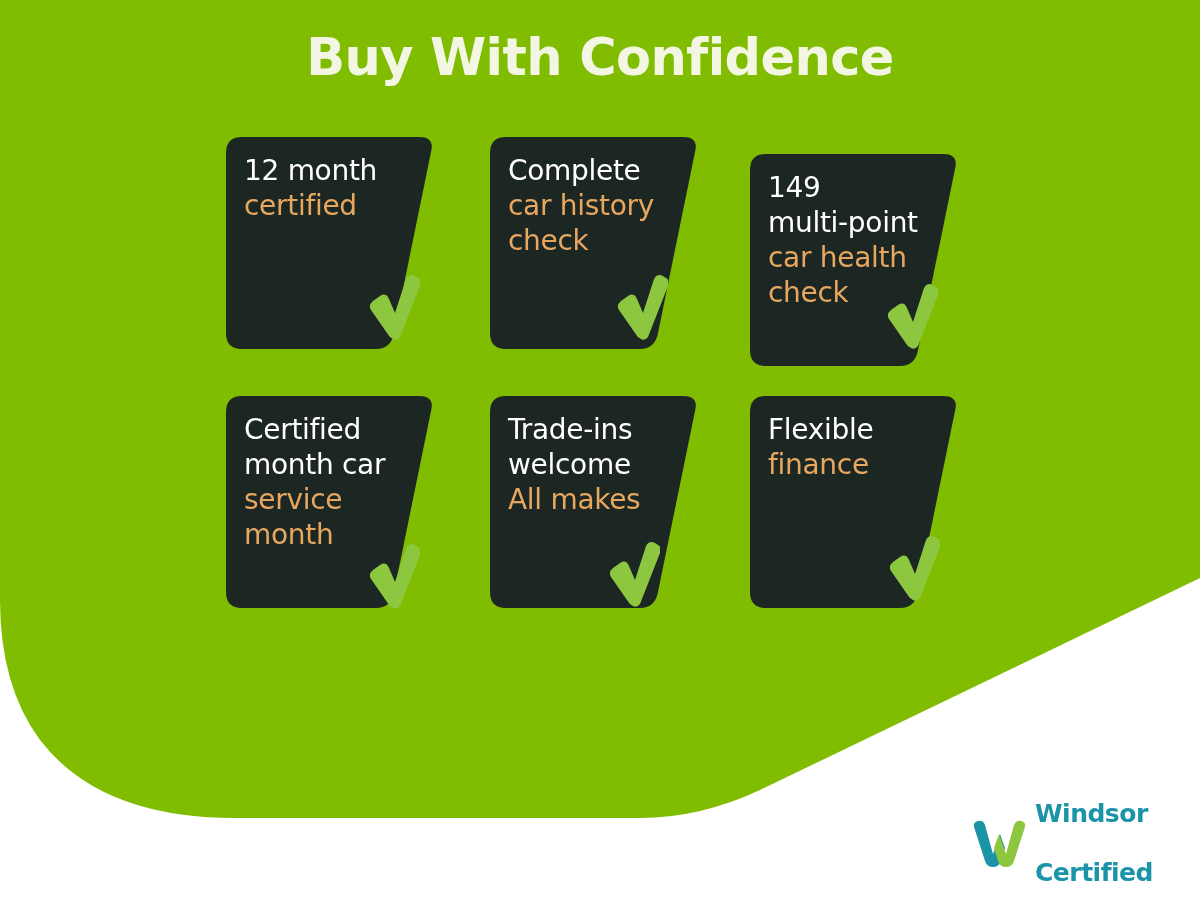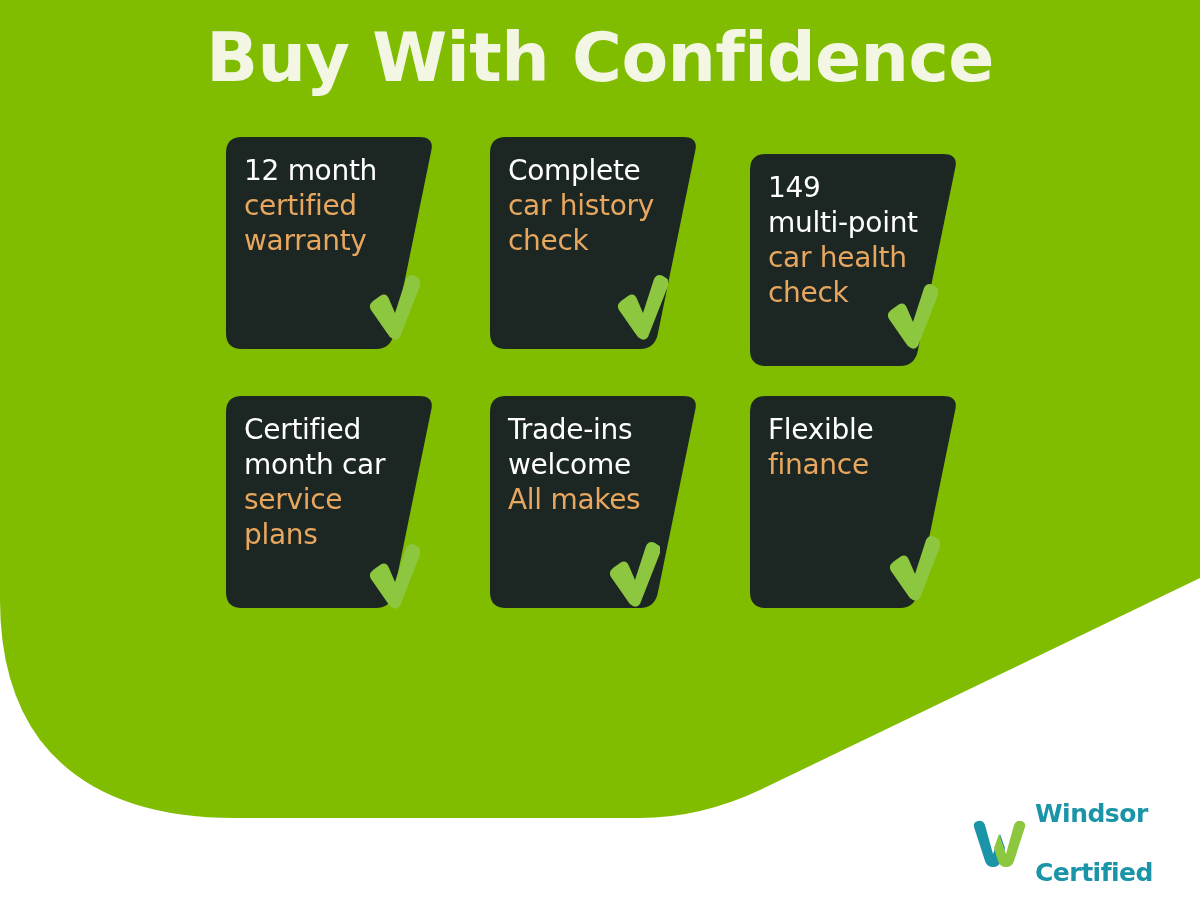--- a/index.html
+++ b/index.html
@@ -46,7 +46,7 @@
     width: 1200px;
     text-align: center;
     z-index: 3;
-    font-size: 68px;
+    font-size: 51px;
     line-height: 62px;
     font-weight: bold;
     letter-spacing: -0.6px;

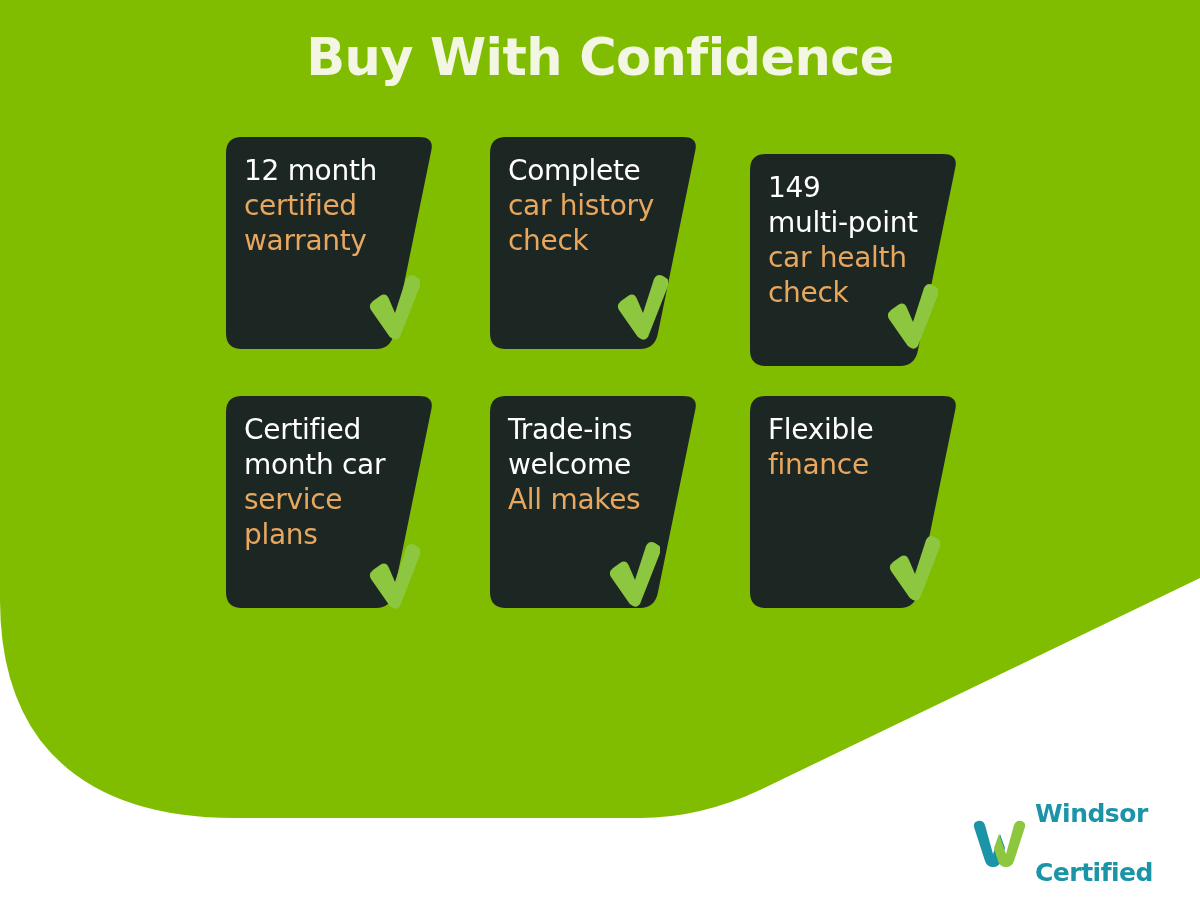--- a/index.html
+++ b/index.html
@@ -192,7 +192,6 @@
       <div class="card-body">
         <div class="card-line line-white">12 month</div>
         <div class="card-line line-accent">certified</div>
-        <div class="card-line line-accent">warranty</div>
       </div>
       <div class="check-mark">
         <svg viewBox="0 0 52 66" xmlns="http://www.w3.org/2000/svg" aria-hidden="true">

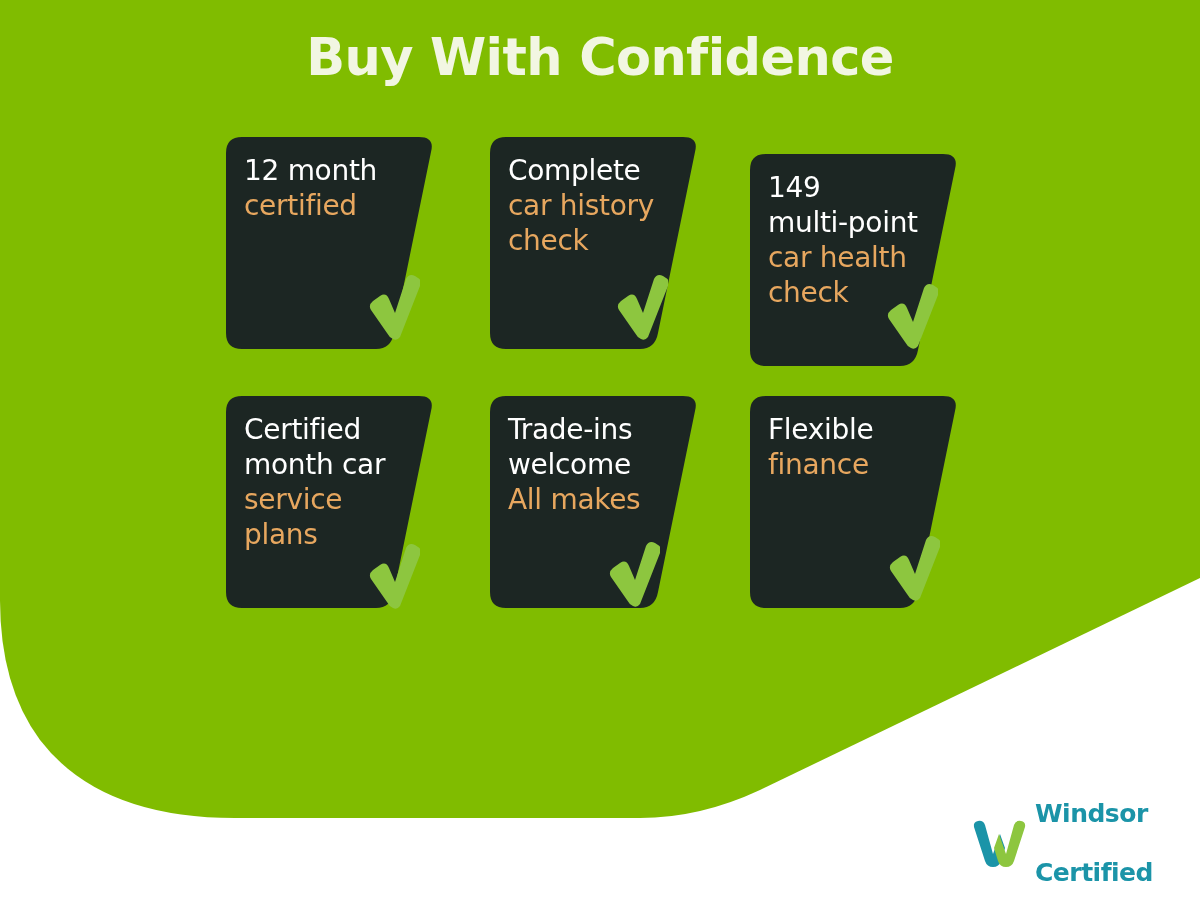--- a/index.html
+++ b/index.html
@@ -247,7 +247,7 @@
         <div class="card-line line-white">Certified</div>
         <div class="card-line line-white">month car</div>
         <div class="card-line line-accent">service</div>
-        <div class="card-line line-accent">plans</div>
+        <div class="card-line line-accent">month</div>
       </div>
       <div class="check-mark">
         <svg viewBox="0 0 52 66" xmlns="http://www.w3.org/2000/svg" aria-hidden="true">

